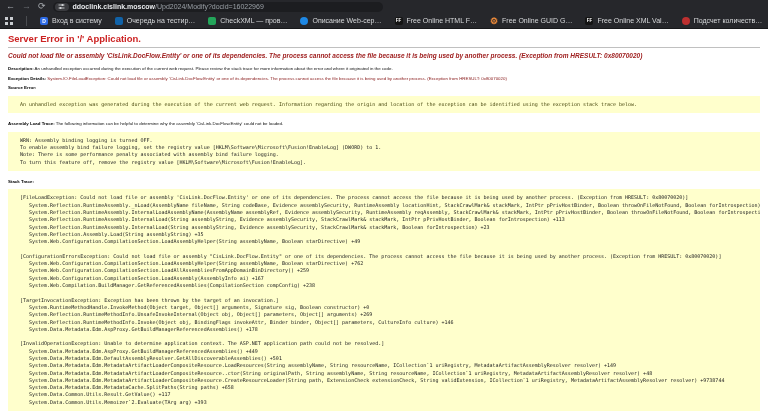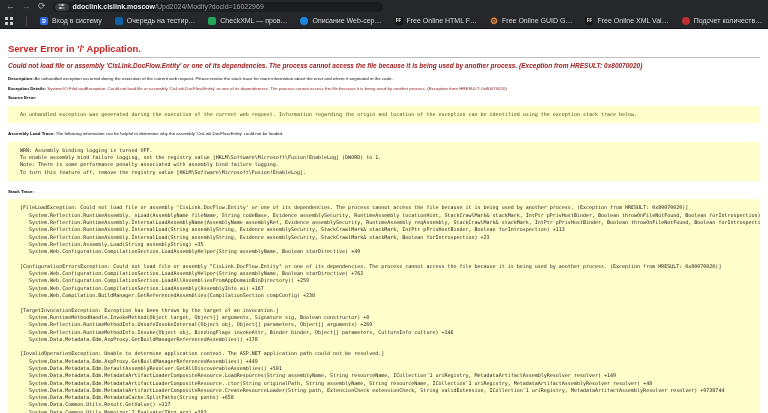--- a/index.html
+++ b/index.html
@@ -39,7 +39,7 @@
 
   
   .page { padding:0 8px; color:#000; }
-  .page h1 { font-size:9.5px; font-weight:bold; color:#cc2222; margin-top:14px; }
+  .page h1 { font-size:9.5px; font-weight:bold; color:#cc2222; margin-top:4px; }
   .title-rule { border:none; border-top:1px solid #c0c0c0; margin:3px 0 4px; }
   .subtitle { font-size:6.5px; font-weight:bold; font-style:italic; color:#a02222; margin:2px 0 7px; white-space:nowrap; }
   .meta { font-size:4.4px; line-height:5.6px; margin:4px 0; color:#111; }

